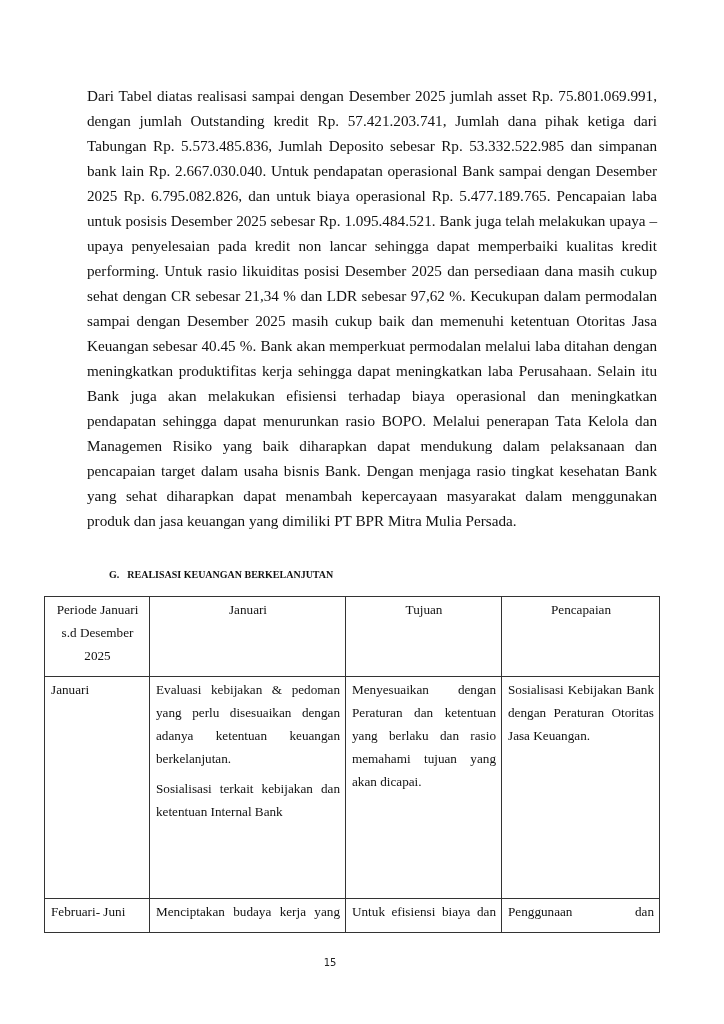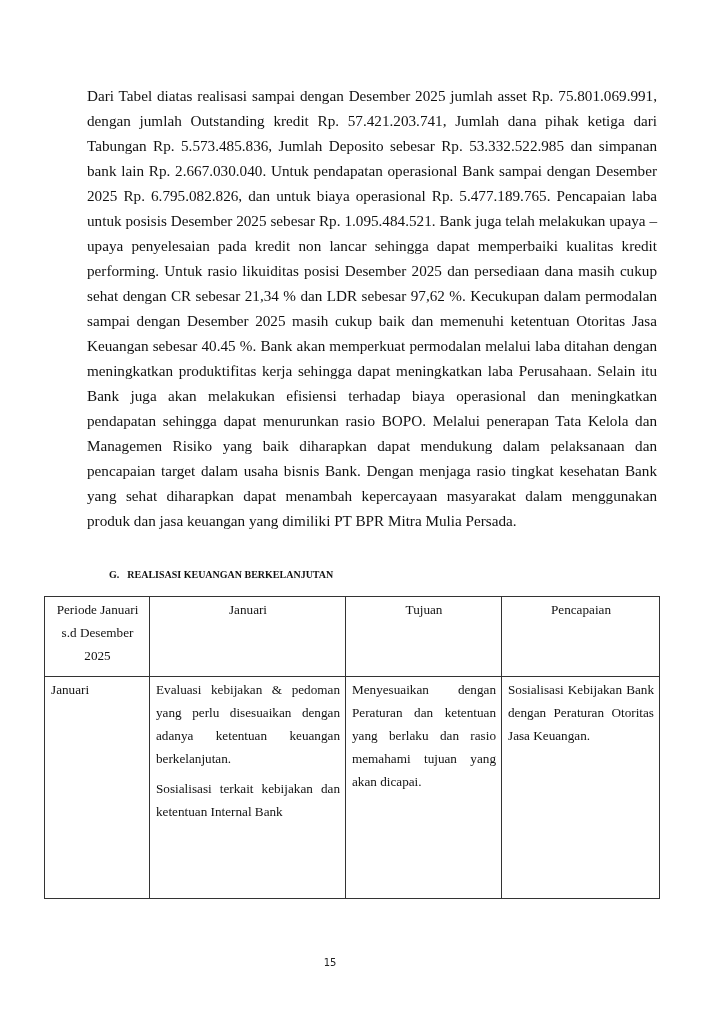--- a/index.html
+++ b/index.html
@@ -63,6 +63,12 @@
     <td class="just">Menyesuaikan dengan Peraturan dan ketentuan yang berlaku dan rasio memahami tujuan yang akan dicapai.</td>
     <td class="just">Sosialisasi Kebijakan Bank dengan Peraturan Otoritas Jasa Keuangan.</td>
   </tr>
+  <tr class="r2">
+    <td>Februari- Juni</td>
+    <td class="just-full">Menciptakan budaya kerja yang</td>
+    <td class="just-full">Untuk efisiensi biaya dan</td>
+    <td class="just-full">Penggunaan dan</td>
+  </tr>
 </tbody>
   </table>
 

